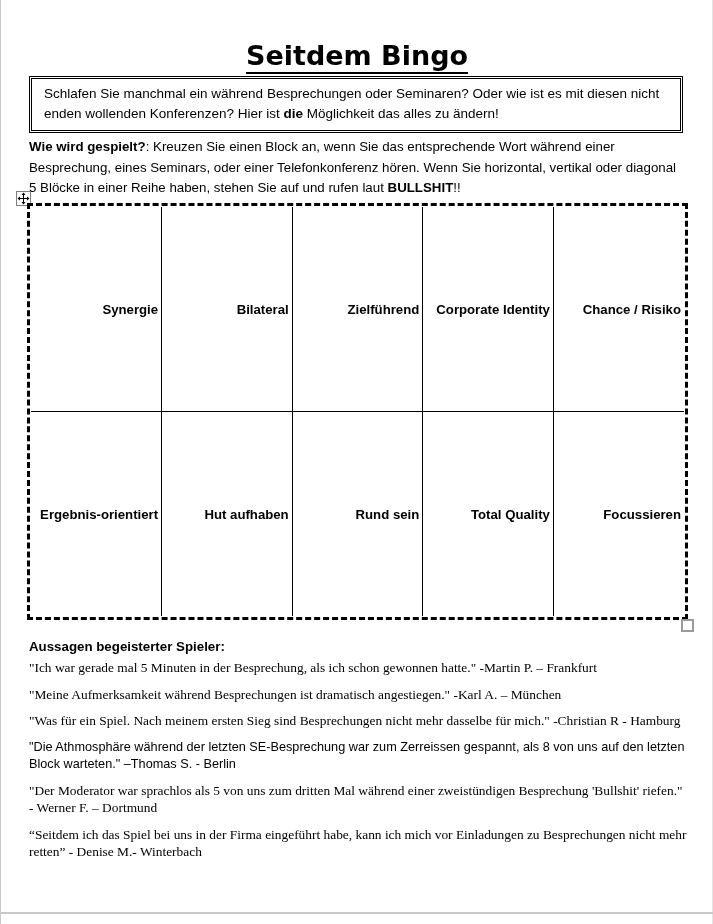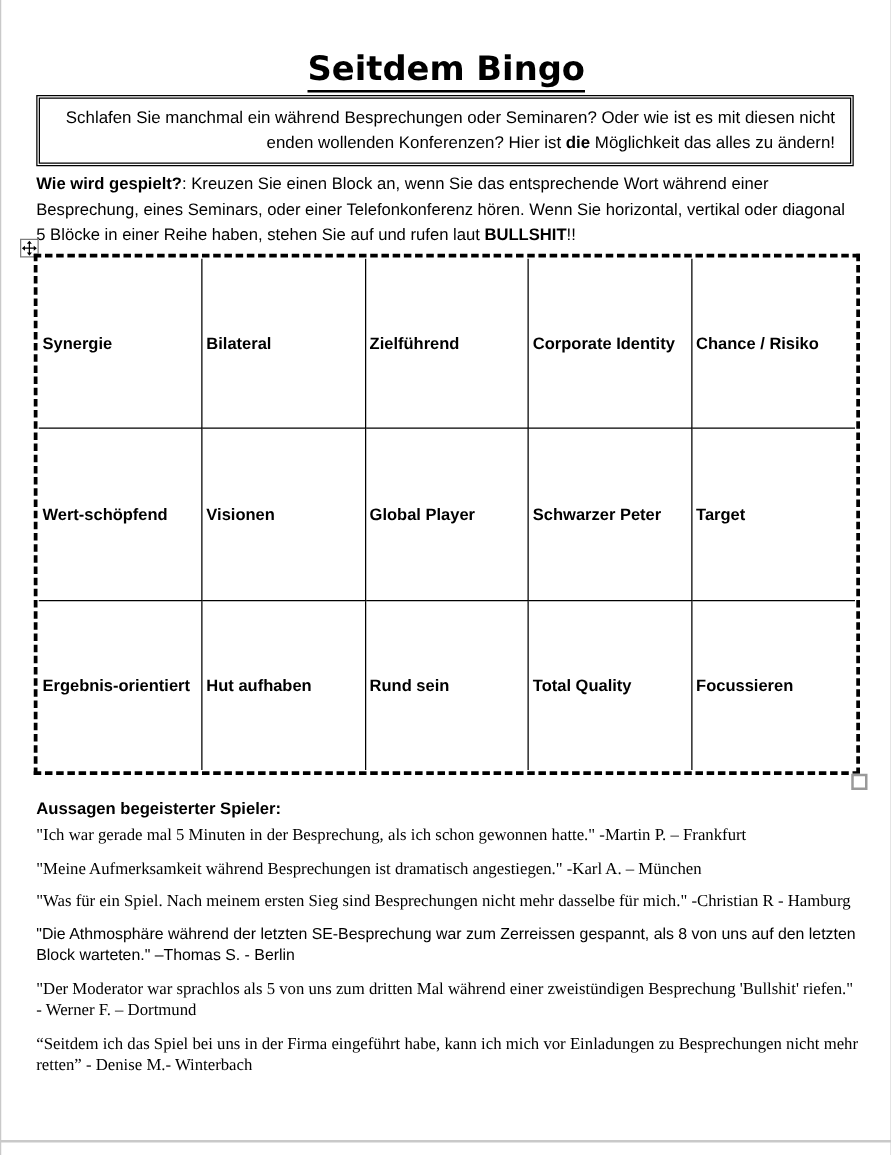--- a/index.html
+++ b/index.html
@@ -71,7 +71,7 @@
     box-sizing: border-box;
     border: 3px double #000;
     padding: 5px 12px 6px 12px;
-    text-align: right;
+    text-align: left;
     font-size: 13.5px;
     line-height: 20px;
   }

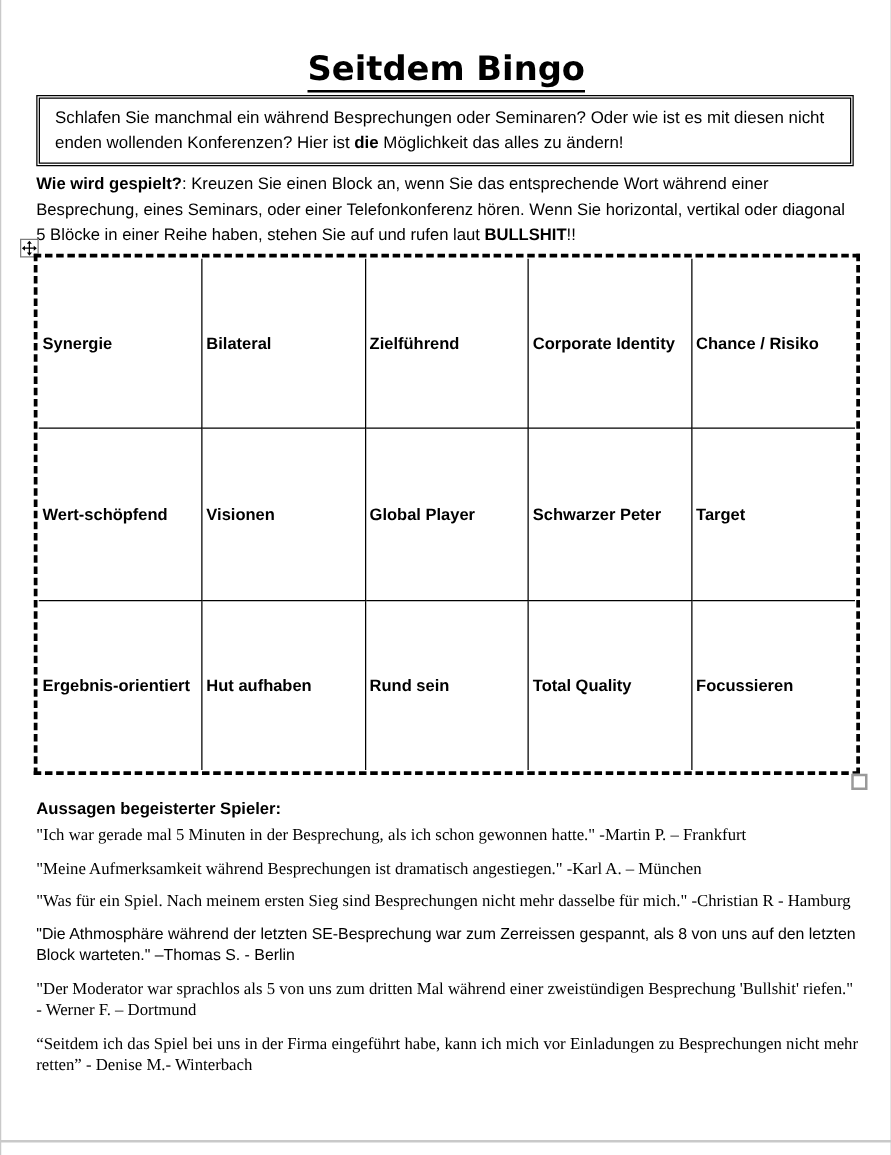--- a/index.html
+++ b/index.html
@@ -130,7 +130,7 @@
   }
   table.bingo td {
     border: 1px solid #000;
-    text-align: left;
+    text-align: right;
     vertical-align: middle;
     font-size: 13.2px;
     font-weight: bold;

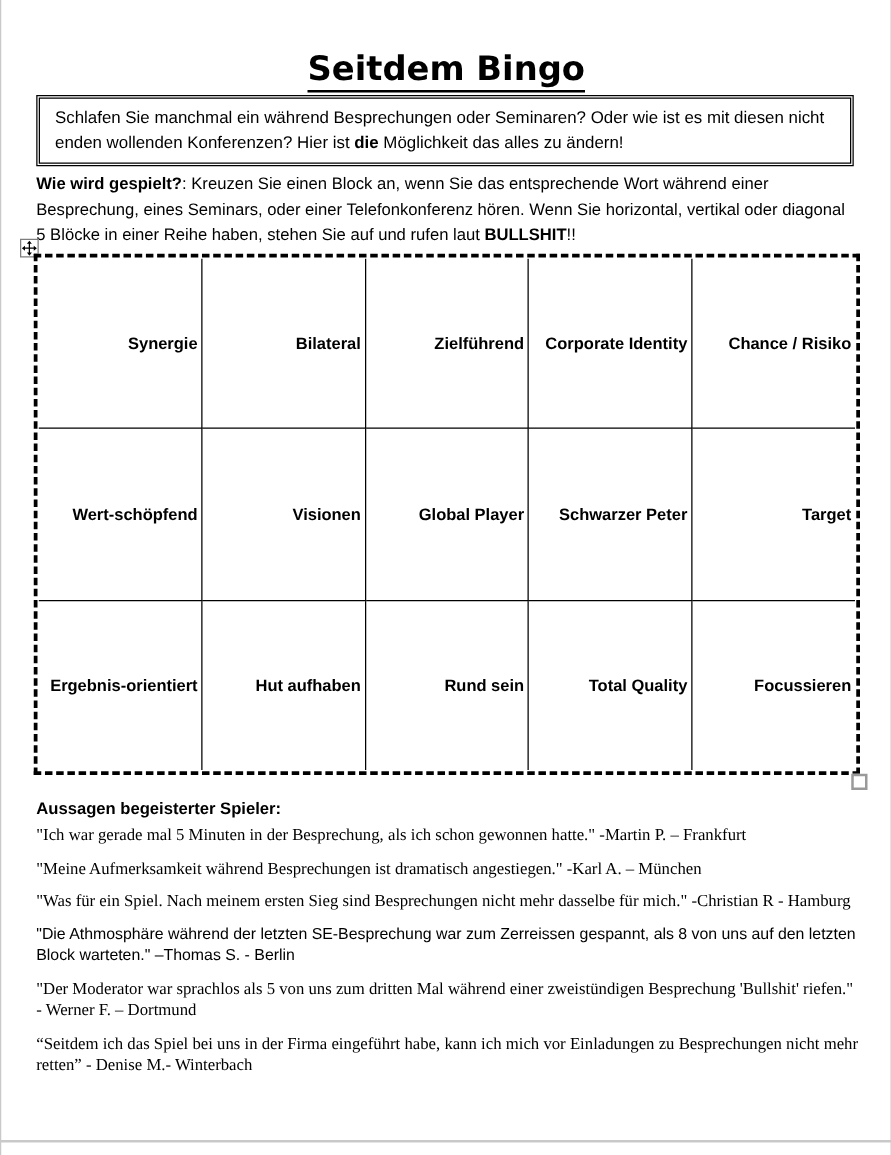--- a/index.html
+++ b/index.html
@@ -207,13 +207,6 @@
           <td>Chance / Risiko</td>
         </tr>
         <tr>
-          <td>Wert-schöpfend</td>
-          <td>Visionen</td>
-          <td>Global Player</td>
-          <td>Schwarzer Peter</td>
-          <td>Target</td>
-        </tr>
-        <tr>
           <td>Ergebnis-orientiert</td>
           <td>Hut aufhaben</td>
           <td>Rund sein</td>

